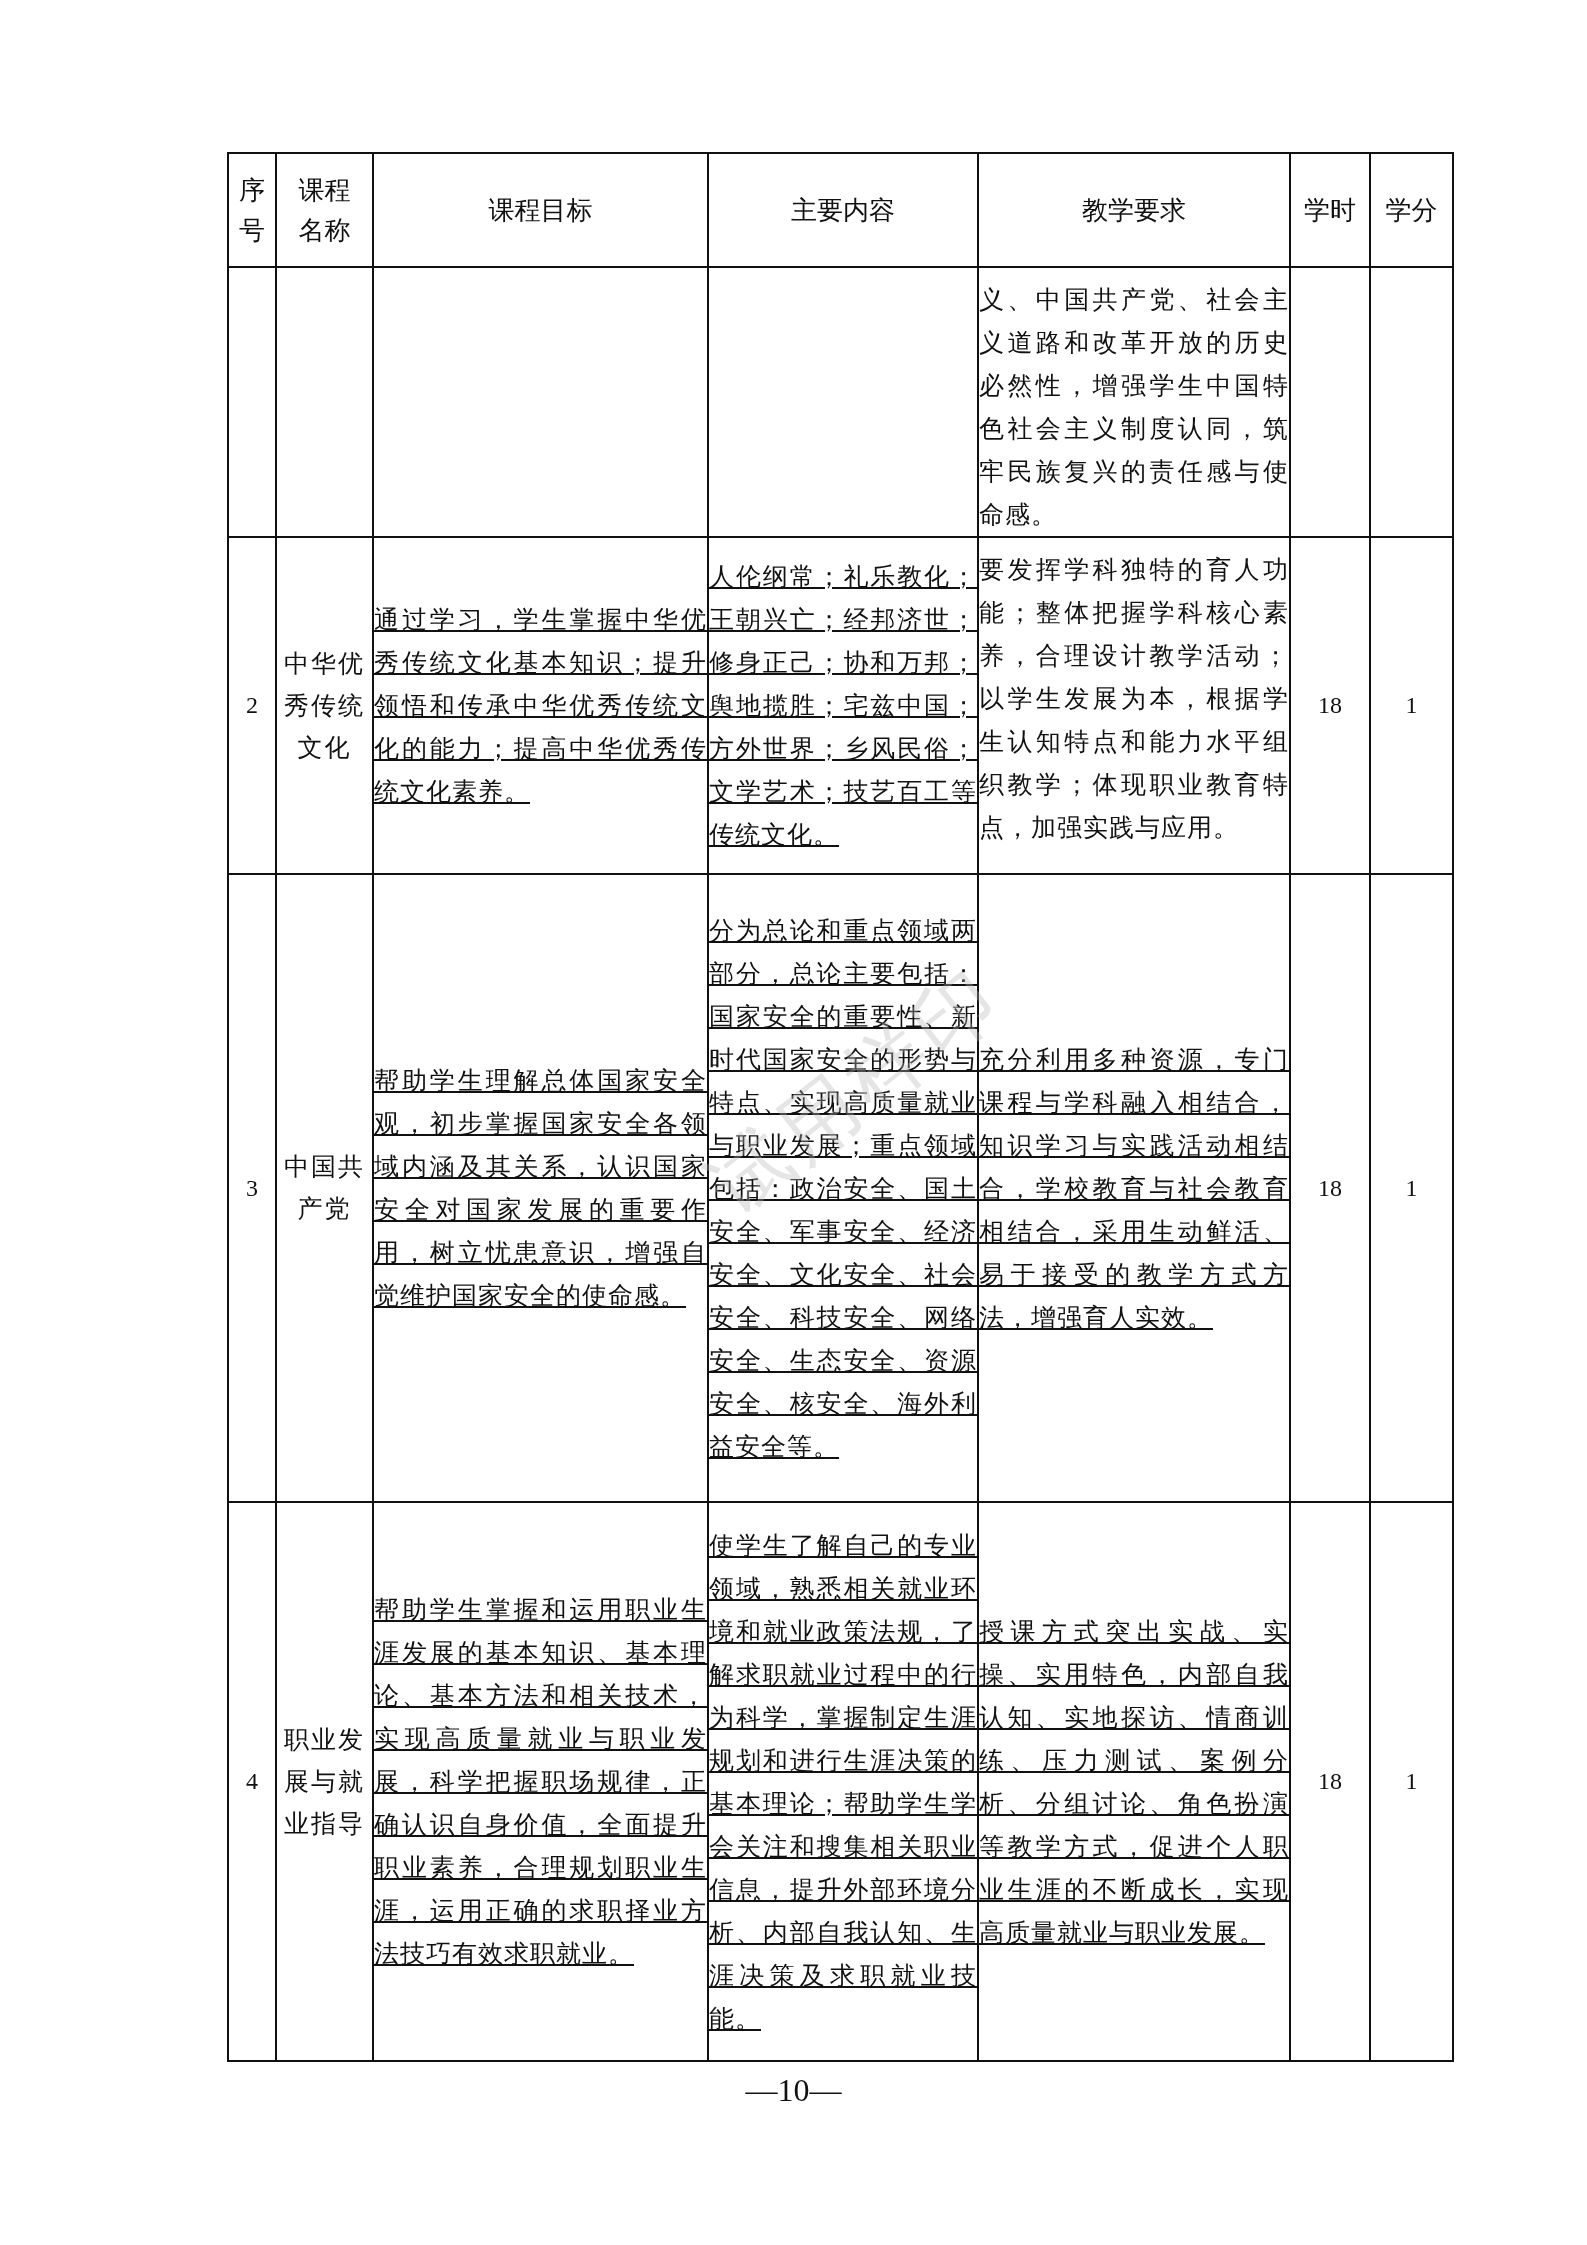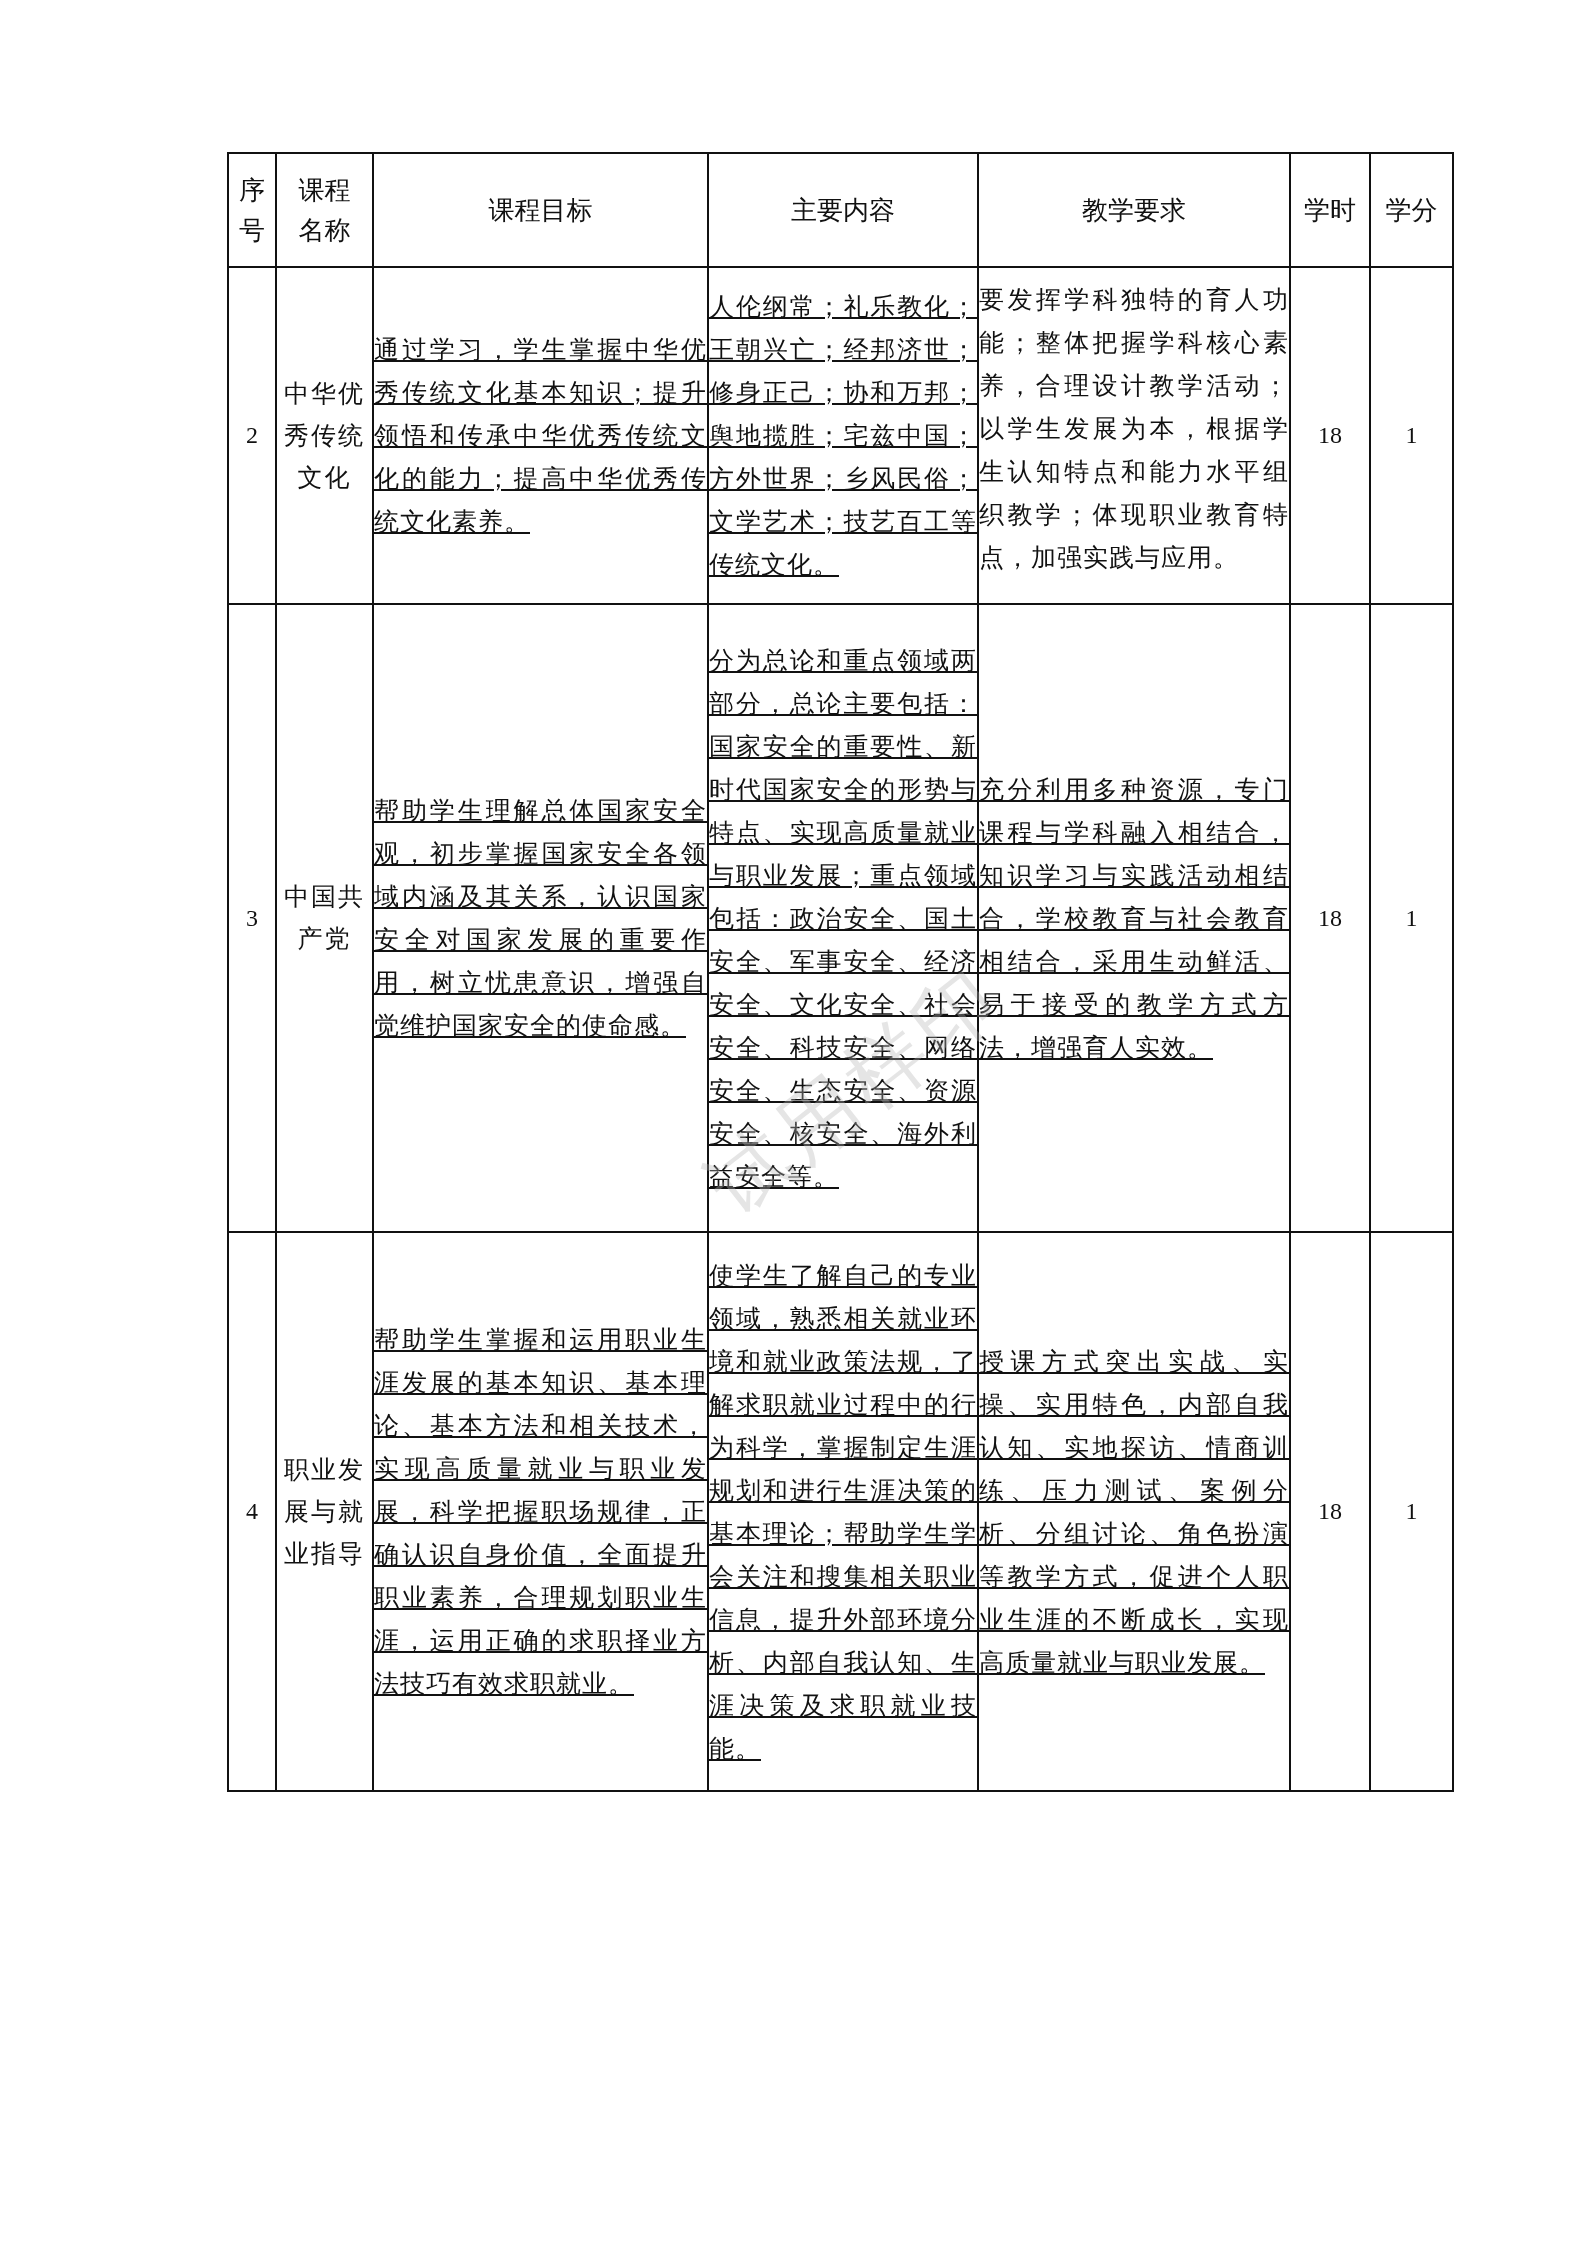--- a/index.html
+++ b/index.html
@@ -85,6 +85,15 @@
       <th>学分</th>
     </tr>
 
+    <tr class="row-cont">
+      <td class="cell-num"></td>
+      <td class="cell-name"></td>
+      <td class="cell-text"></td>
+      <td class="cell-text"></td>
+      <td class="cell-text top">义、中国共产党、社会主义道路和改革开放的历史必然性，增强学生中国特色社会主义制度认同，筑牢民族复兴的责任感与使命感。</td>
+      <td class="cell-num"></td>
+      <td class="cell-num"></td>
+    </tr>
 
     <tr class="row-2">
       <td class="cell-num">2</td>

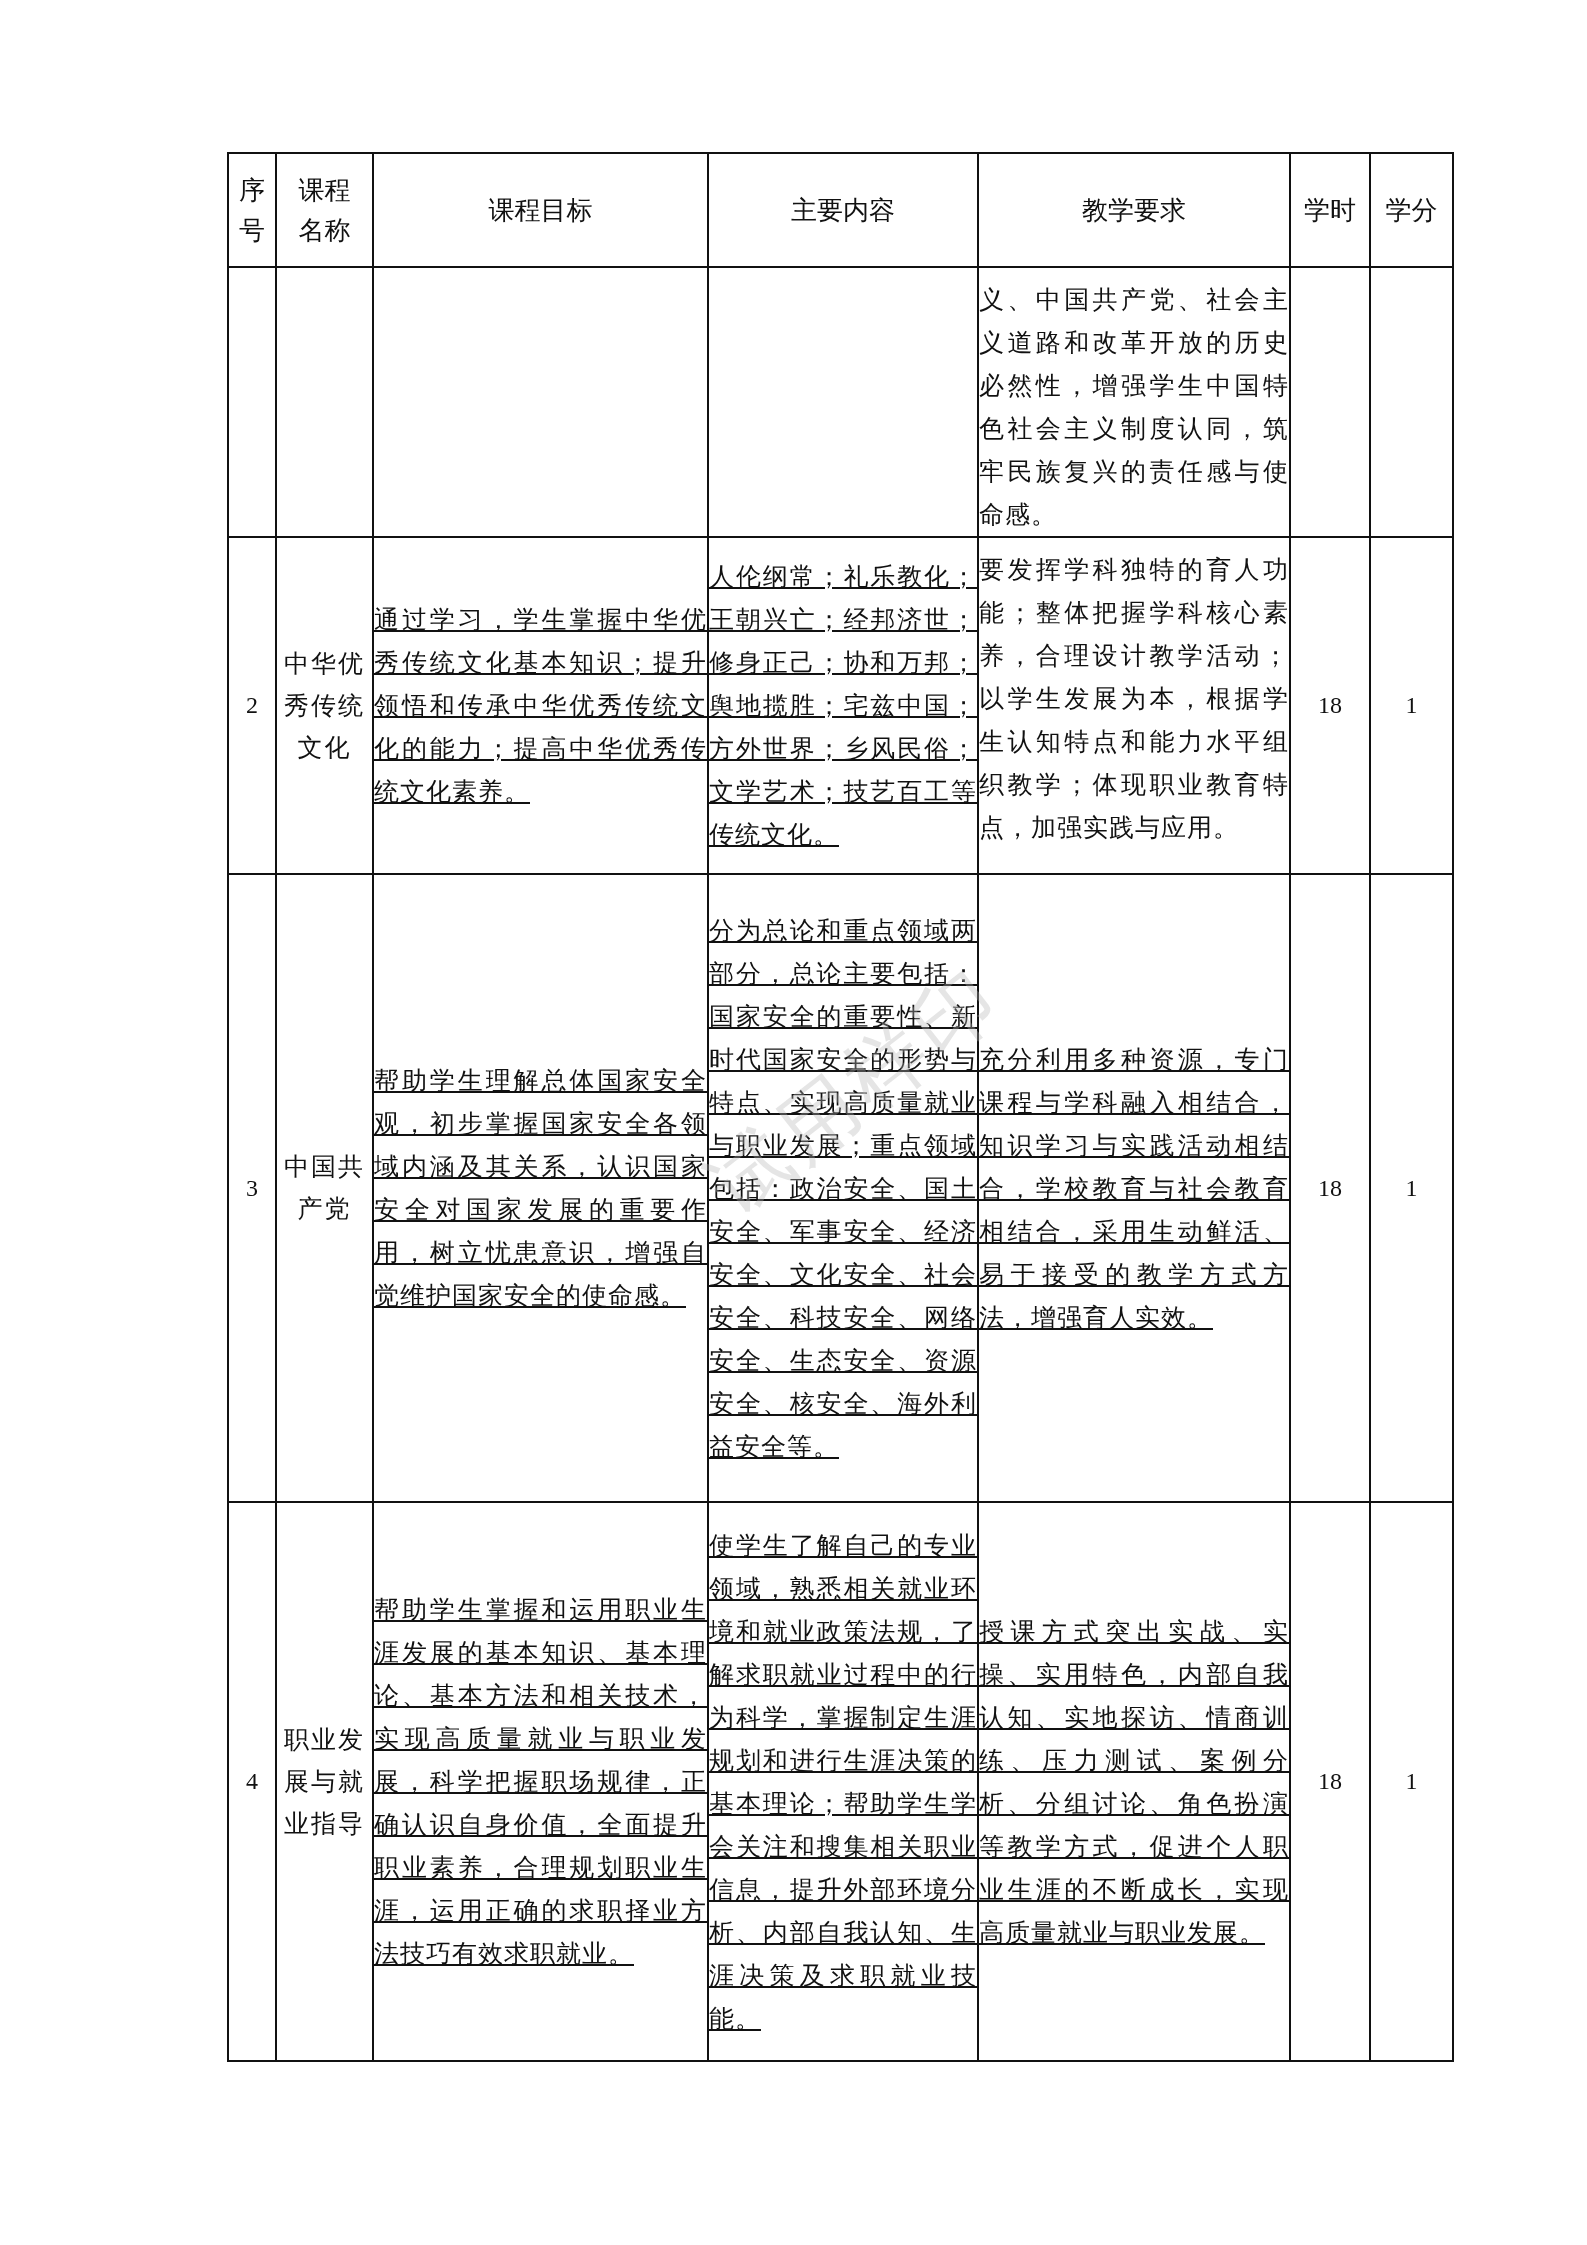--- a/index.html
+++ b/index.html
@@ -129,6 +129,7 @@
 
   <div class="watermark">试用样印</div>
 
+  <div class="footer">—10—</div>
 </div>
 
 </body></html>

